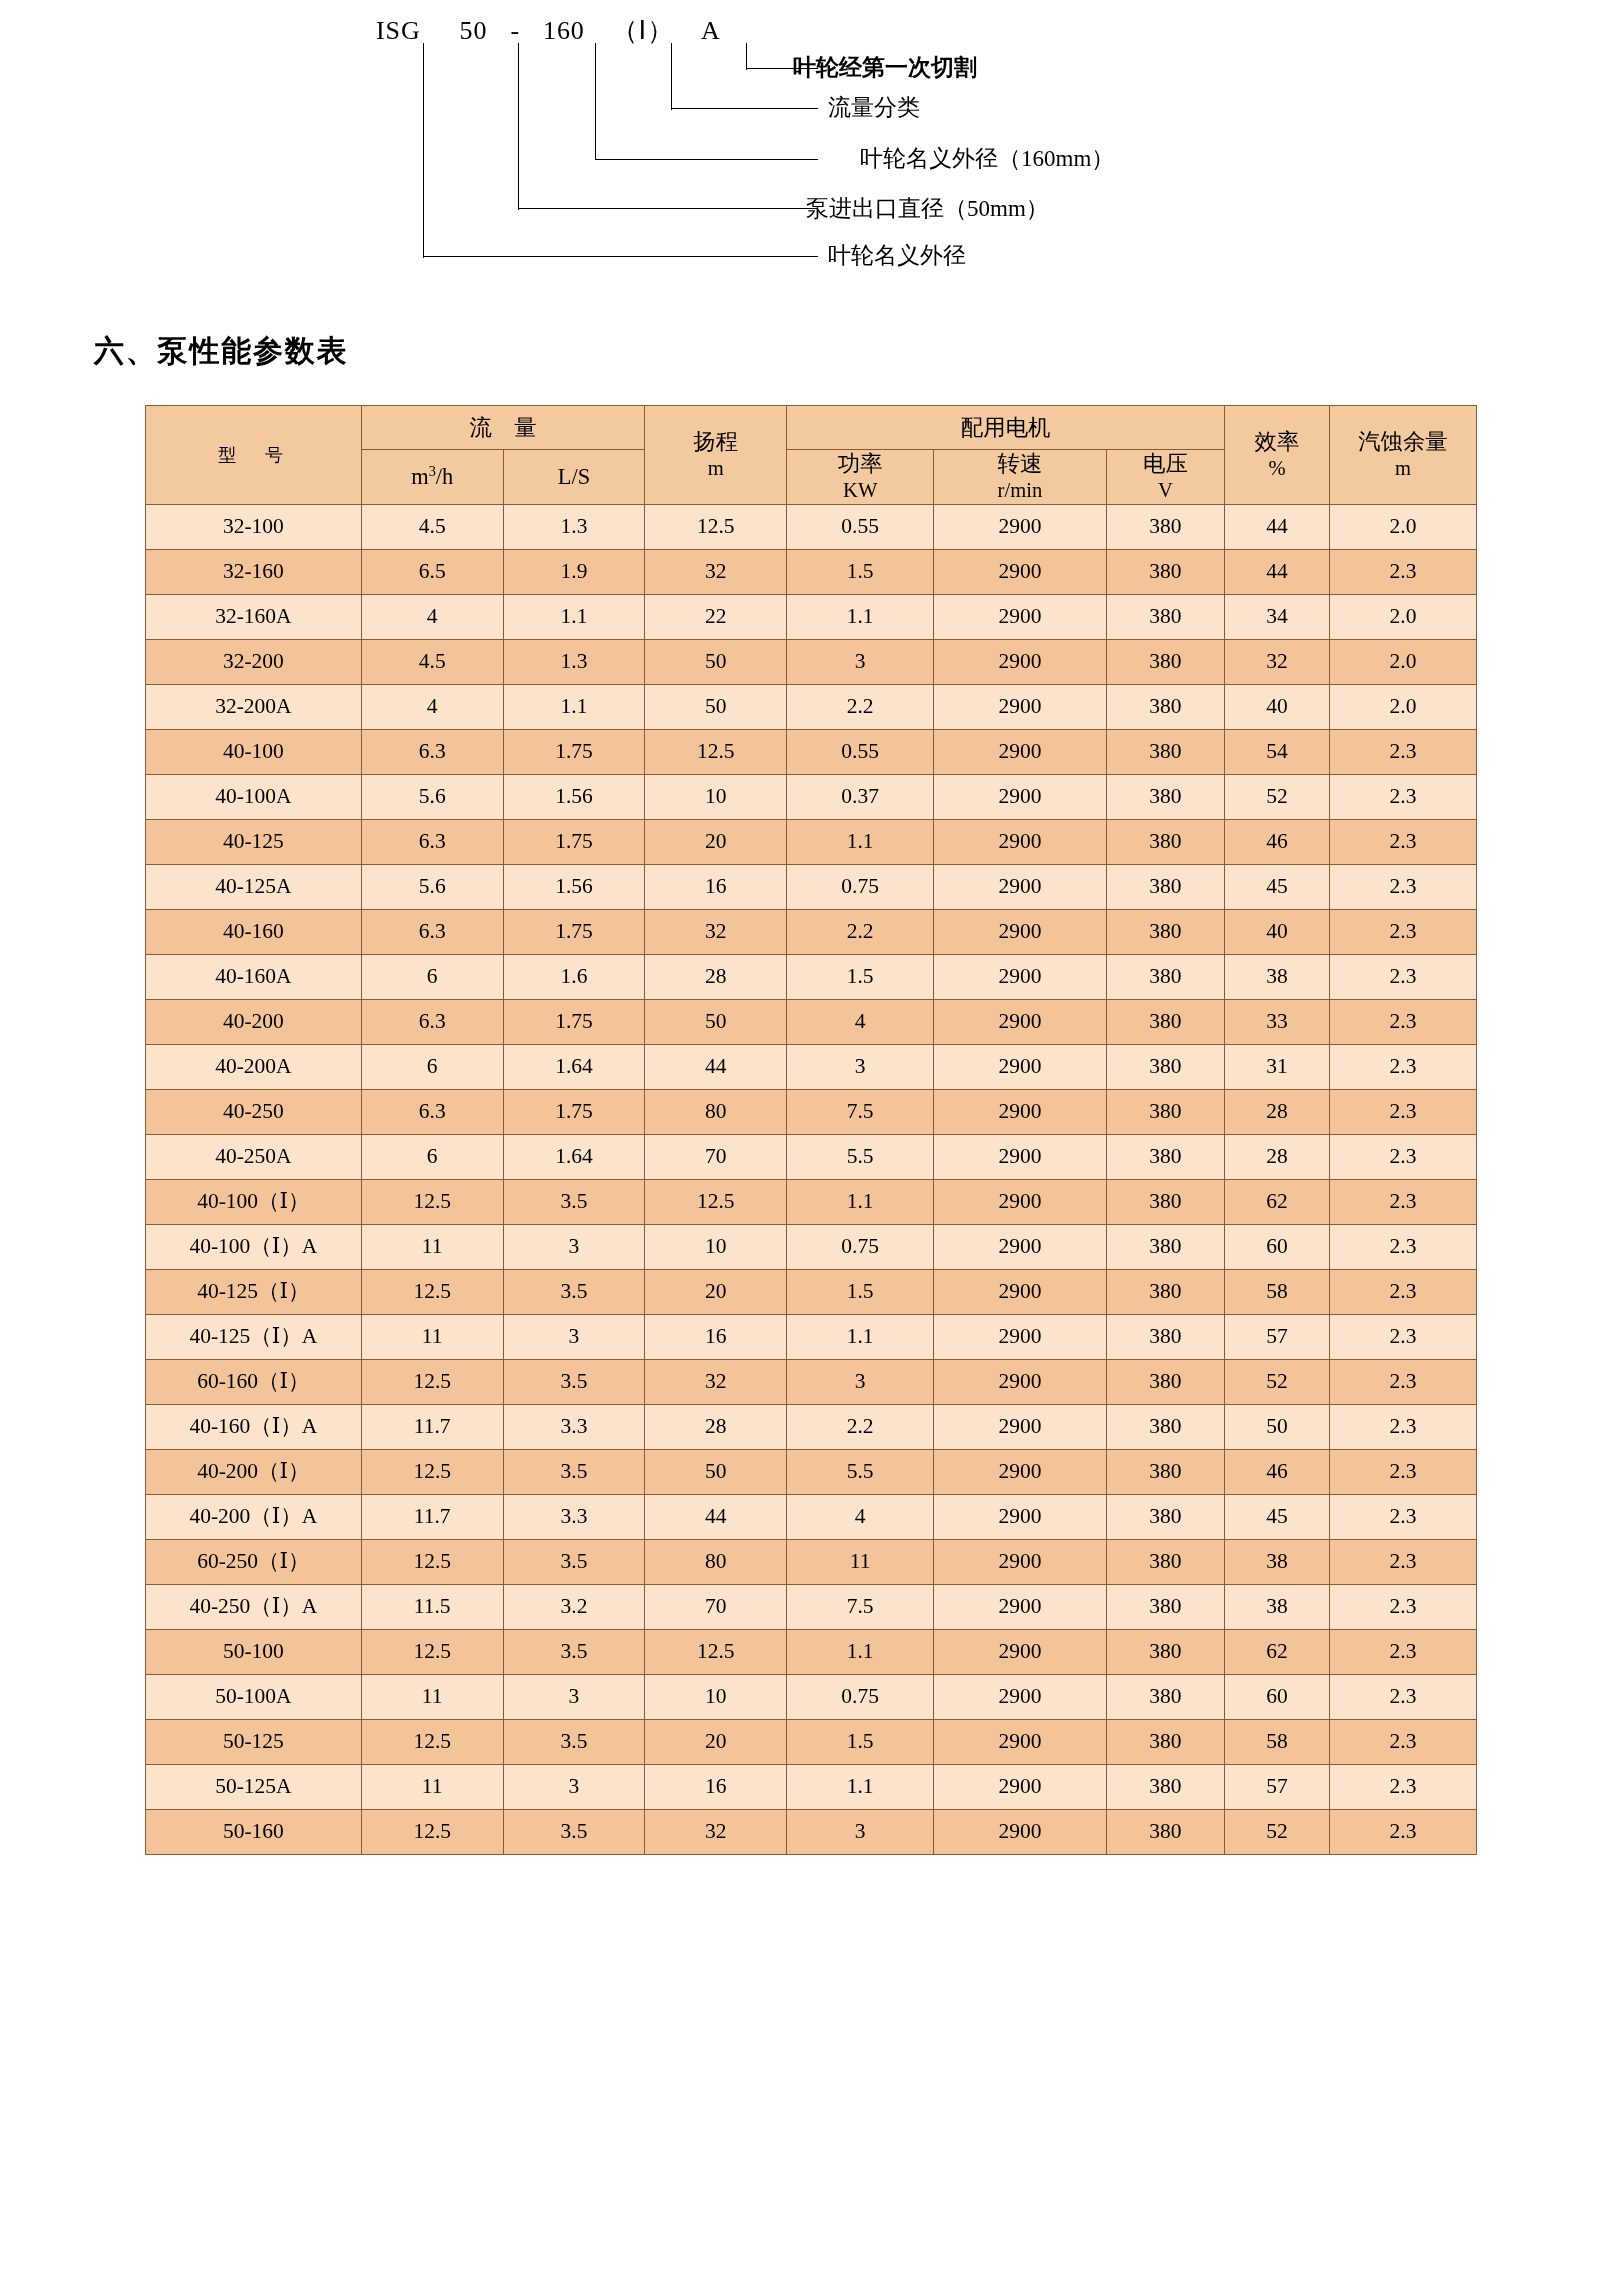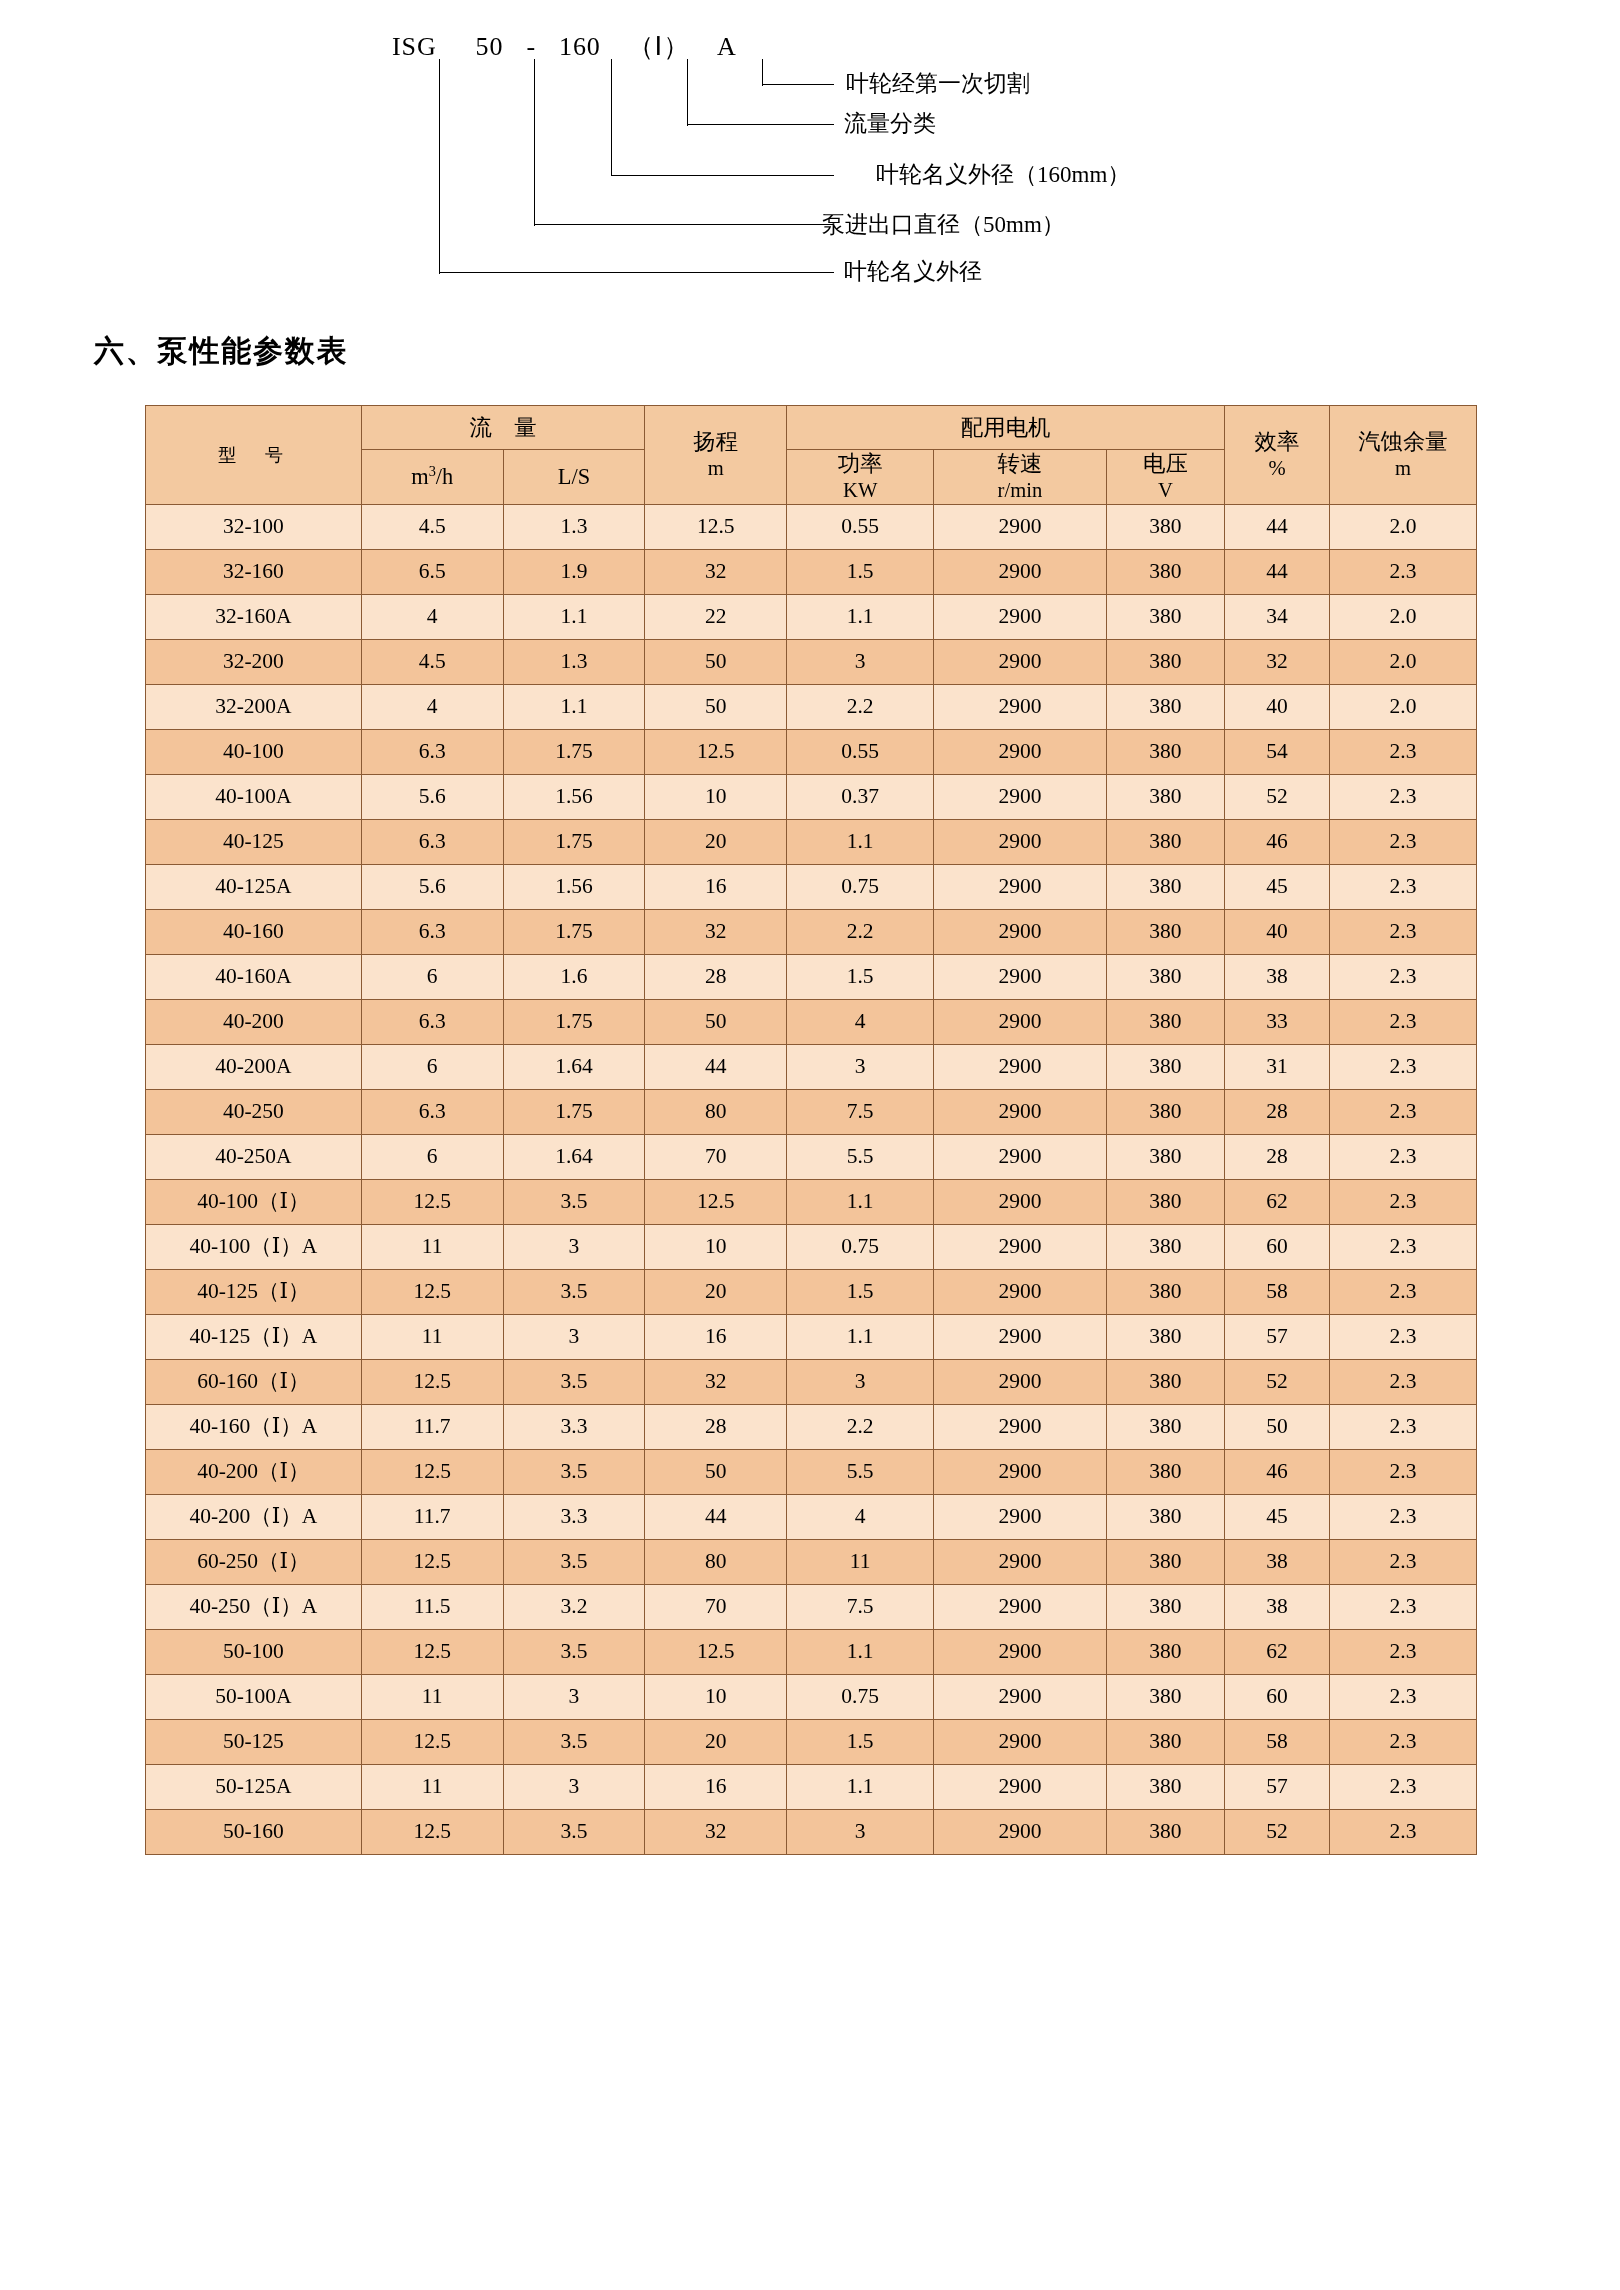--- a/index.html
+++ b/index.html
@@ -19,7 +19,7 @@
     width: 1620px;
     height: 1961px;
     box-sizing: border-box;
-    padding: 16px;
+    padding: 0;
   }
 
   

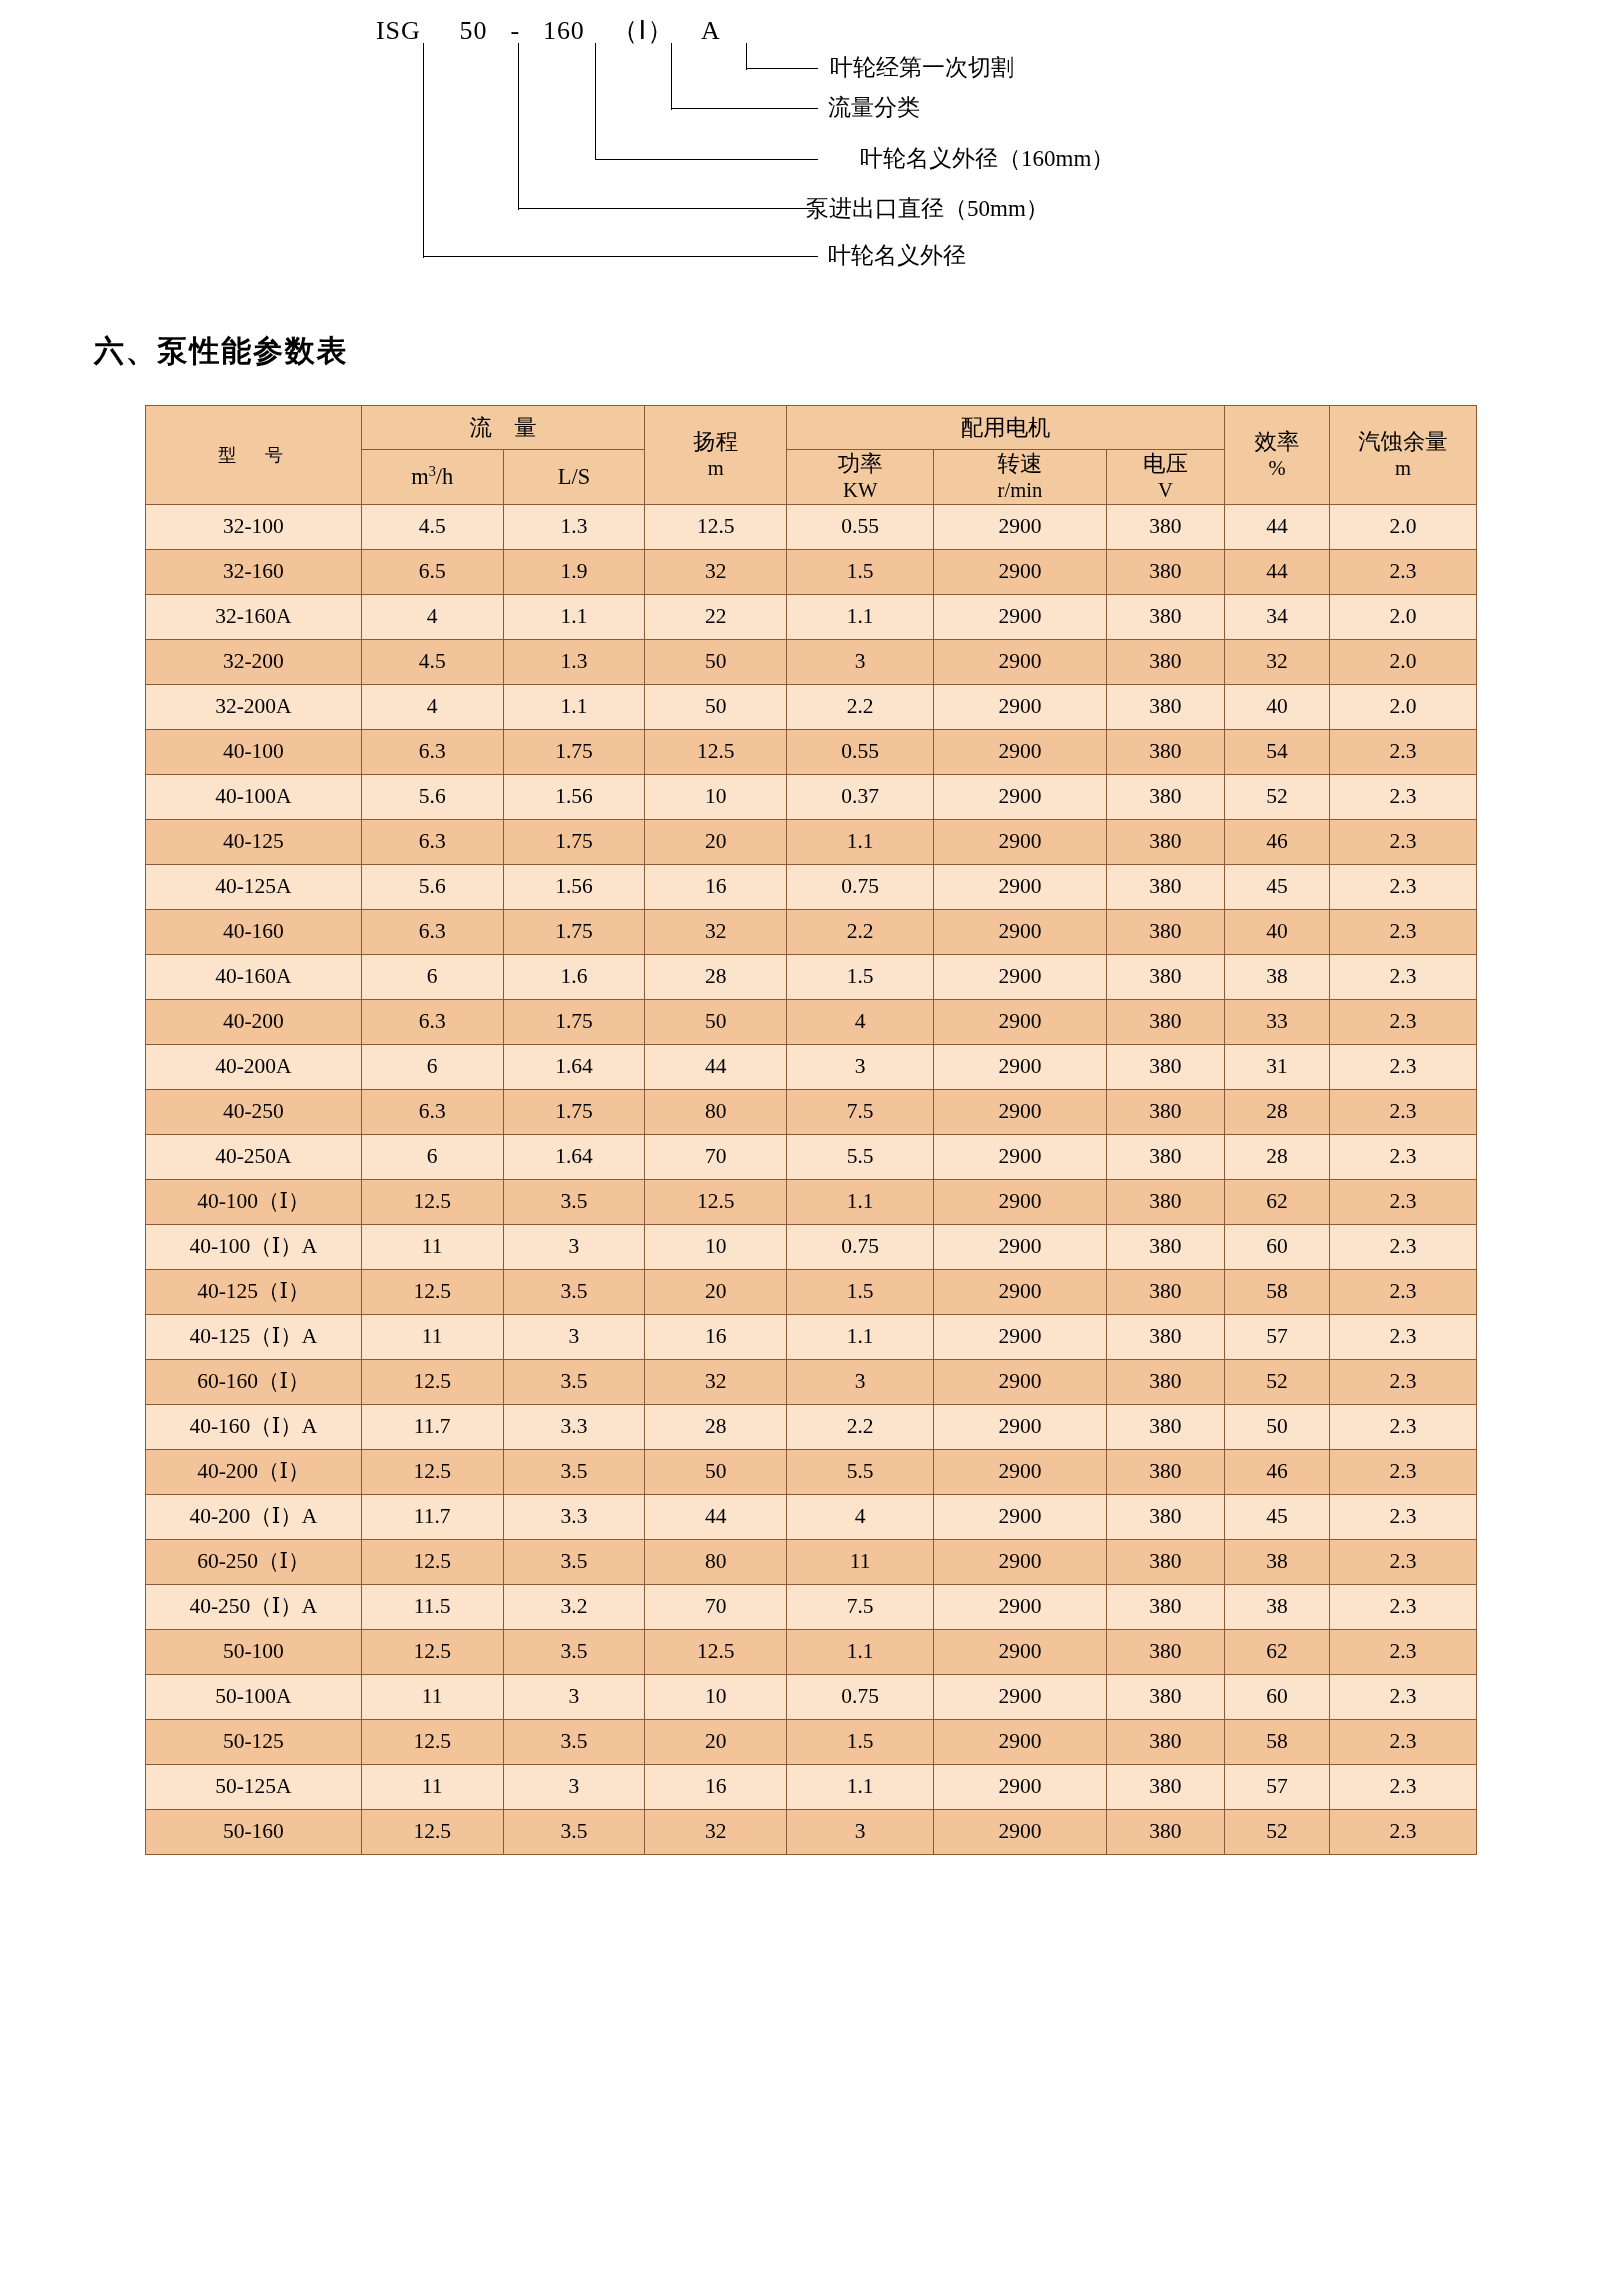--- a/index.html
+++ b/index.html
@@ -135,7 +135,7 @@
       <div class="v" style="height:27px;"></div>
       <div class="h" style="top:25px; width:72px;"></div>
     </div>
-    <div class="leader-label" style="left:830px; top:52px;">叶轮经第一次切割</div>
+    <div class="leader-label" style="left:793px; top:52px;font-weight:bold;">叶轮经第一次切割</div>
 
     <div class="leader" style="left:671px; top:43px; width:147px; height:67px;">
       <div class="v" style="height:67px;"></div>

